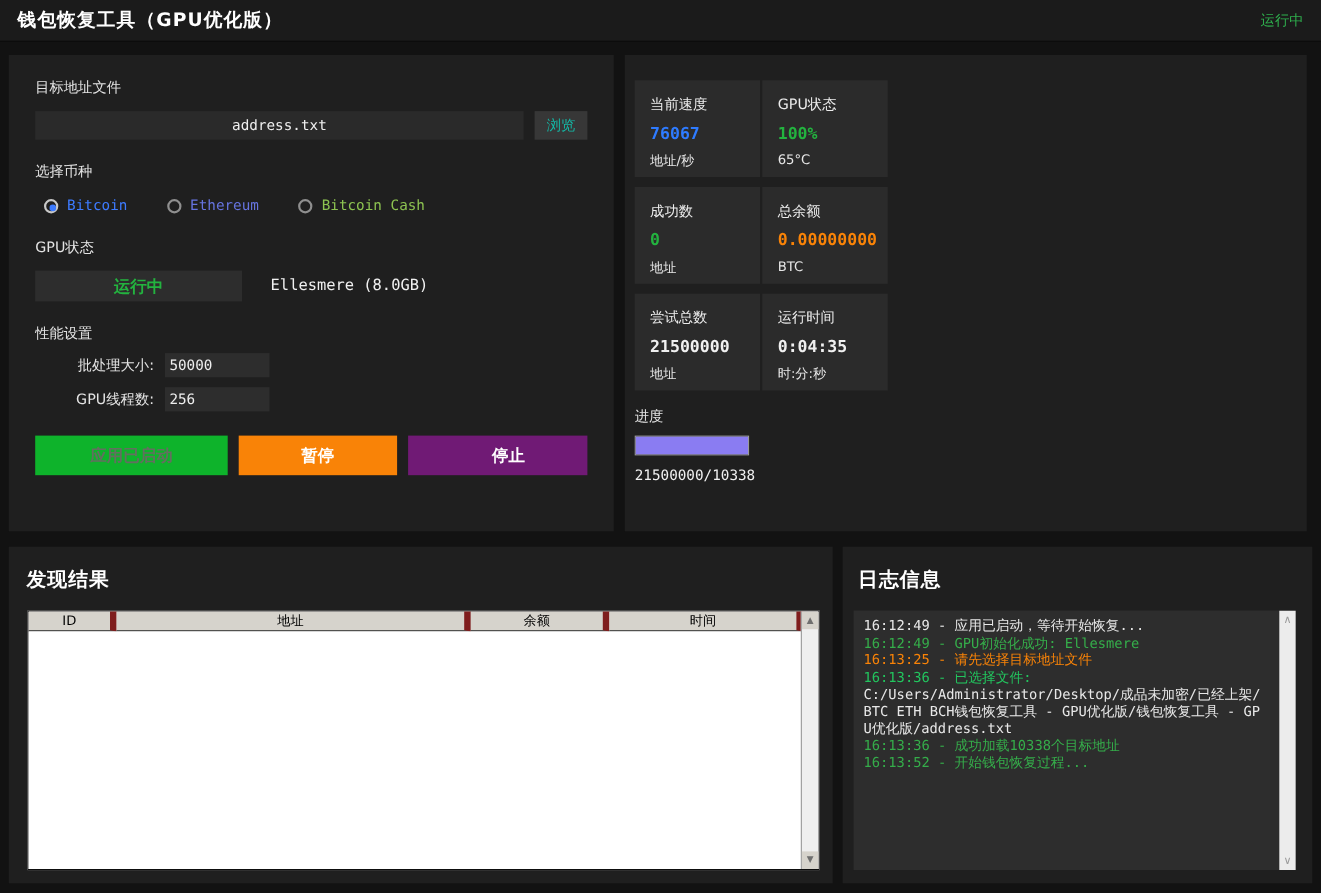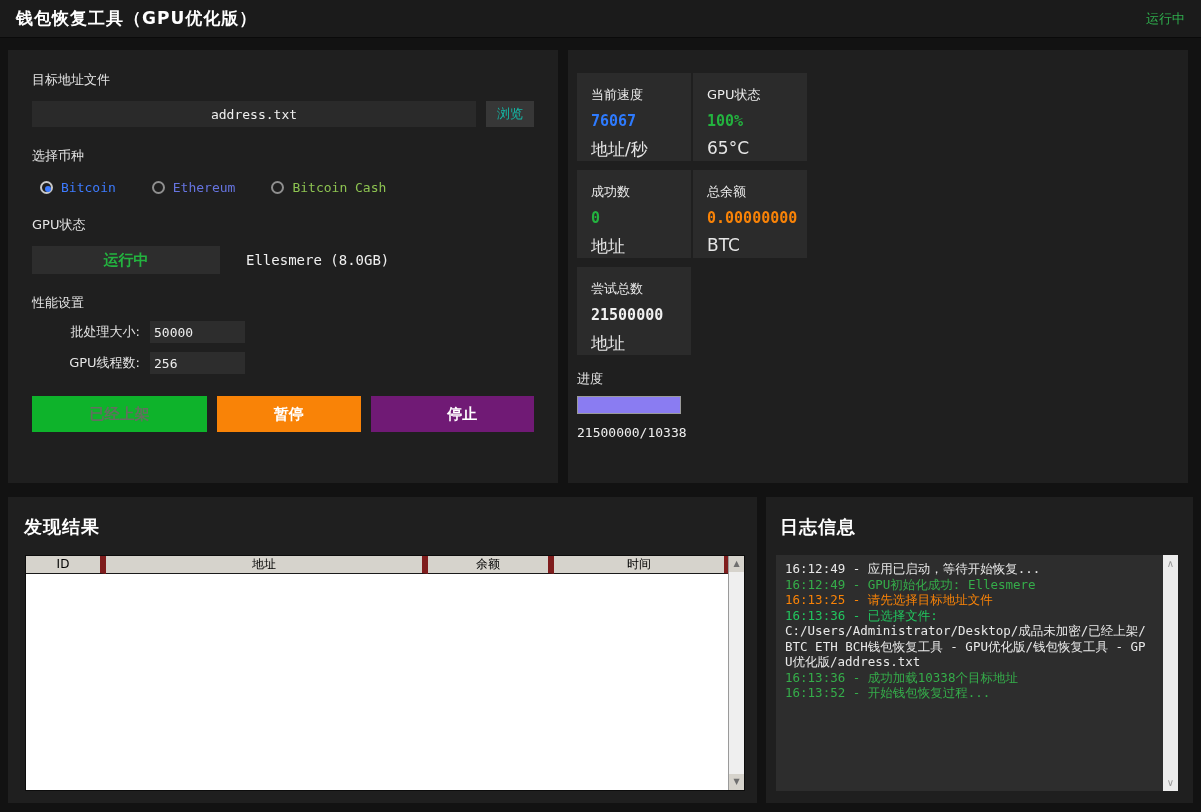--- a/index.html
+++ b/index.html
@@ -64,7 +64,7 @@
   .card .c-label { color:#ececec; font-size:13px; }
   .card .c-value { font-size:15px; font-weight:bold; margin-top:8px;
                    font-family:"DejaVu Sans Mono", monospace; }
-  .card .c-unit  { color:#e6e6e6; font-size:17px; margin-top:8px; }
+  .card .c-unit  { color:#e6e6e6; font-size:12px; margin-top:8px; }
 
   .progress-label { margin-top:15px; }
   .progress-track { width:104px; height:18px; margin-top:8px; background:#2b2b2b;

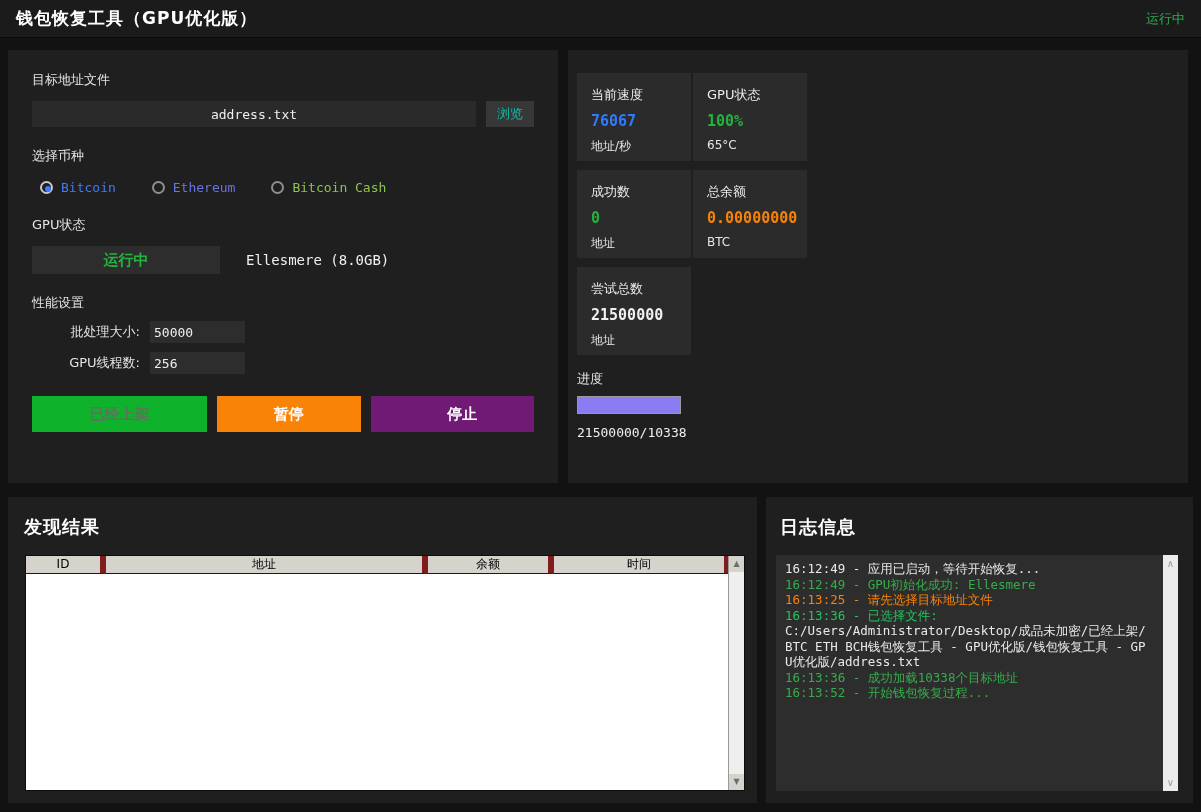--- a/index.html
+++ b/index.html
@@ -183,6 +183,11 @@
       <div class="c-value" style="color: rgb(240, 240, 240);">21500000</div>
       <div class="c-unit">地址</div>
     </div>
+    <div class="card">
+      <div class="c-label">运行时间</div>
+      <div class="c-value" style="color: rgb(240, 240, 240);">0:04:35</div>
+      <div class="c-unit">时:分:秒</div>
+    </div>
   </div>
 
   <div class="lbl progress-label">进度</div>

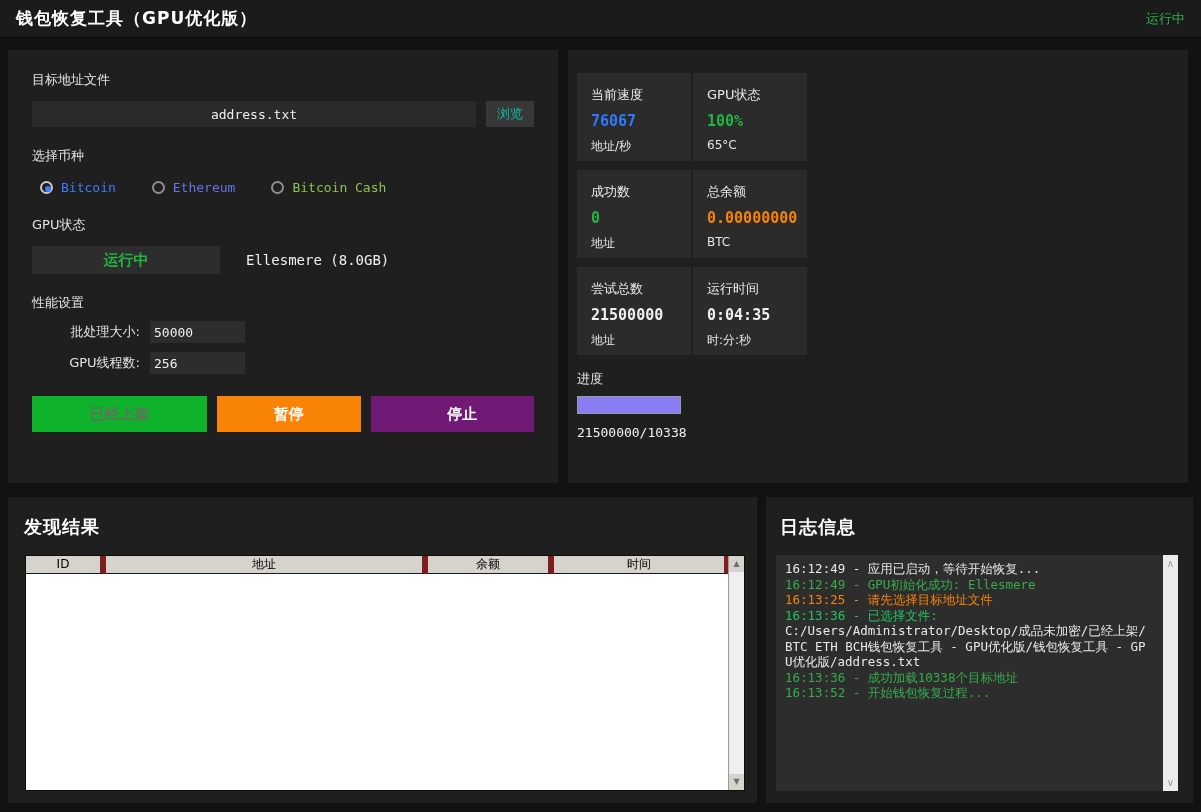--- a/index.html
+++ b/index.html
@@ -150,7 +150,7 @@
   </div>
 
   <div class="btn-row">
-    <button class="btn btn-start" style="background: rgb(14, 179, 43);">已经上架</button>
+    <button class="btn btn-start" style="background: rgb(14, 179, 43);">应用已启动</button>
     <button class="btn btn-pause" style="background: rgb(249, 131, 7);">暂停</button>
     <button class="btn btn-stop" style="background: #701a75; padding-left: 20px;">停止</button>
   </div>

